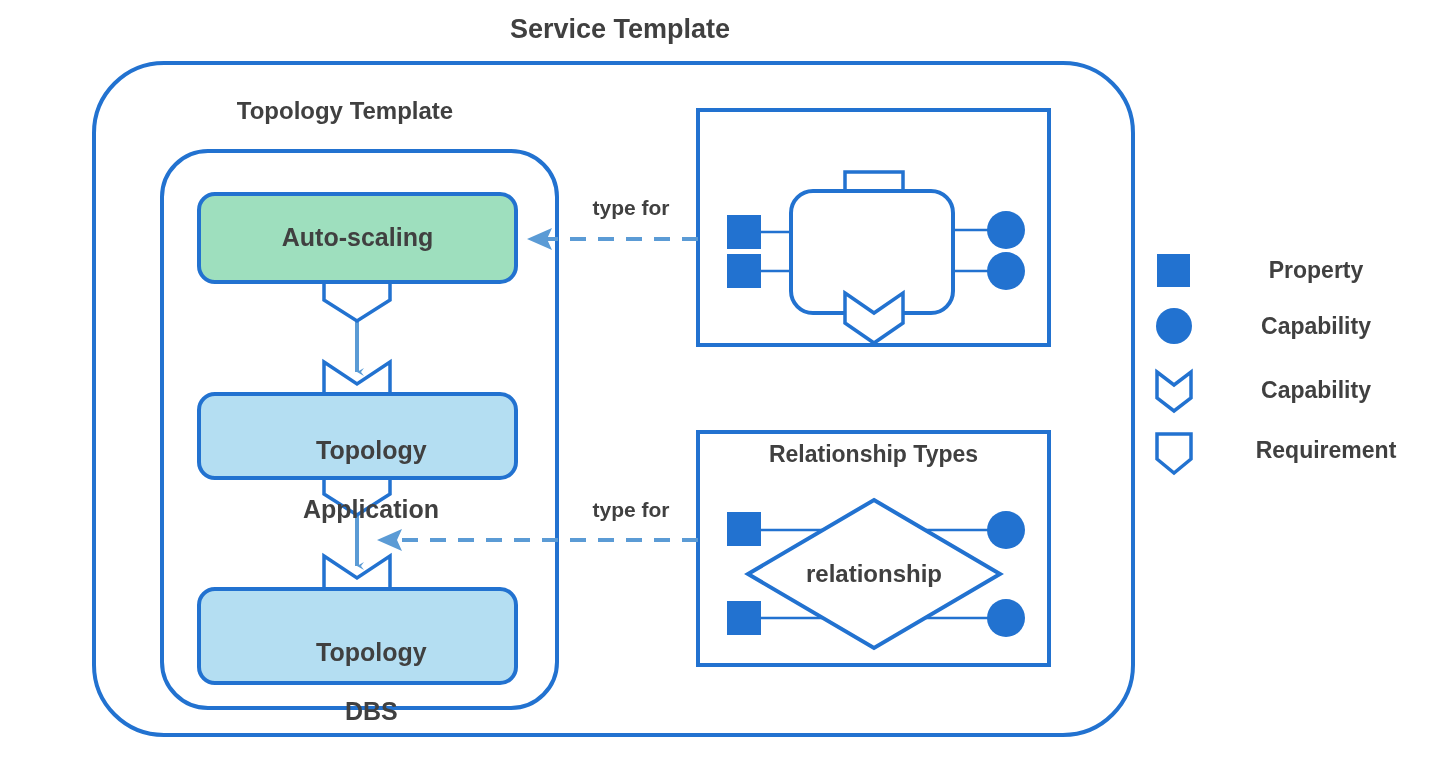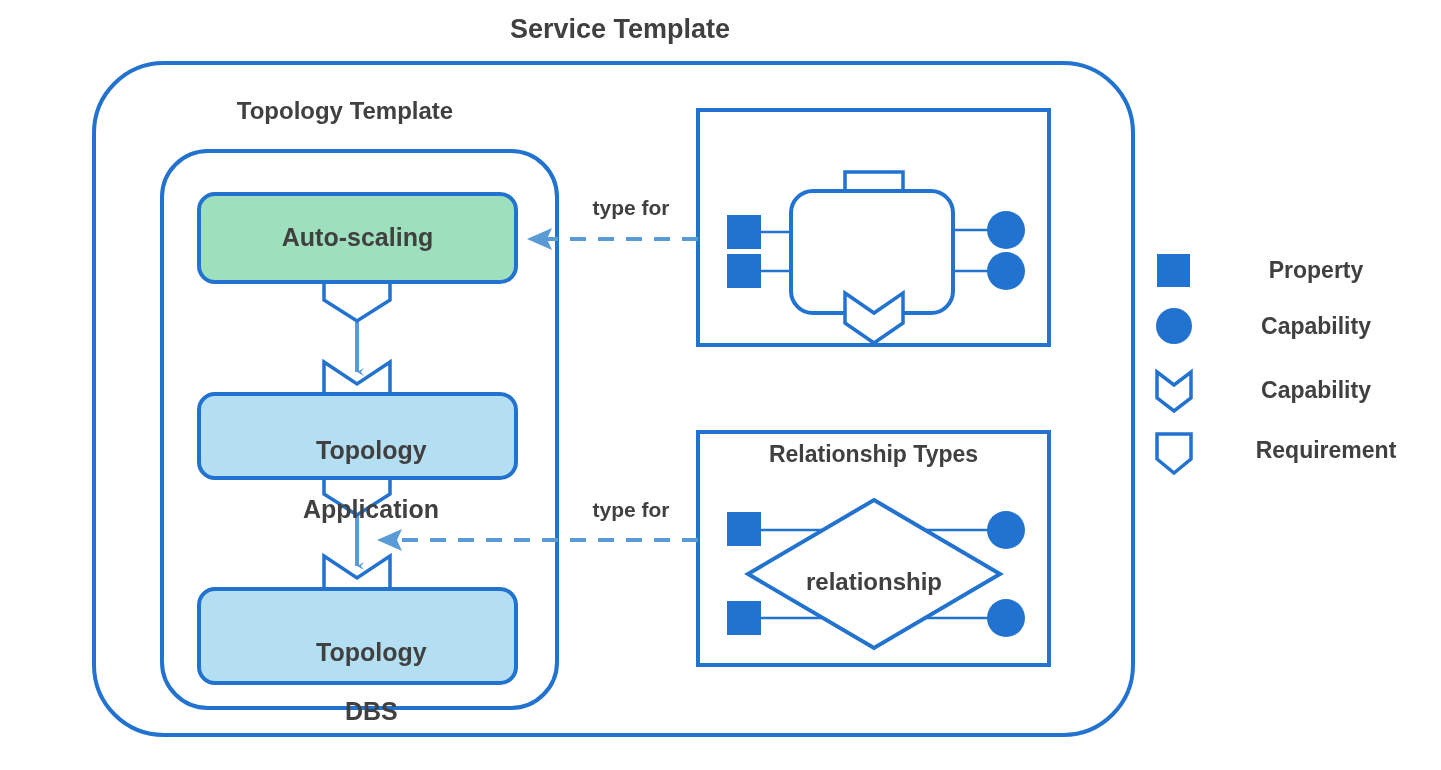--- a/index.html
+++ b/index.html
@@ -27,7 +27,7 @@
   .grp-lbl{font-size:23px;}
   .edge-lbl{font-size:21px;}
   .nt-lbl{font-size:25px;}
-  .rel-lbl{font-size:24px;font-weight:bold;margin-top:8px;}
+  .rel-lbl{font-size:24px;font-weight:bold;}
   .legend-lbl{font-size:23px;text-align:center;}
 </style>
 </head>

